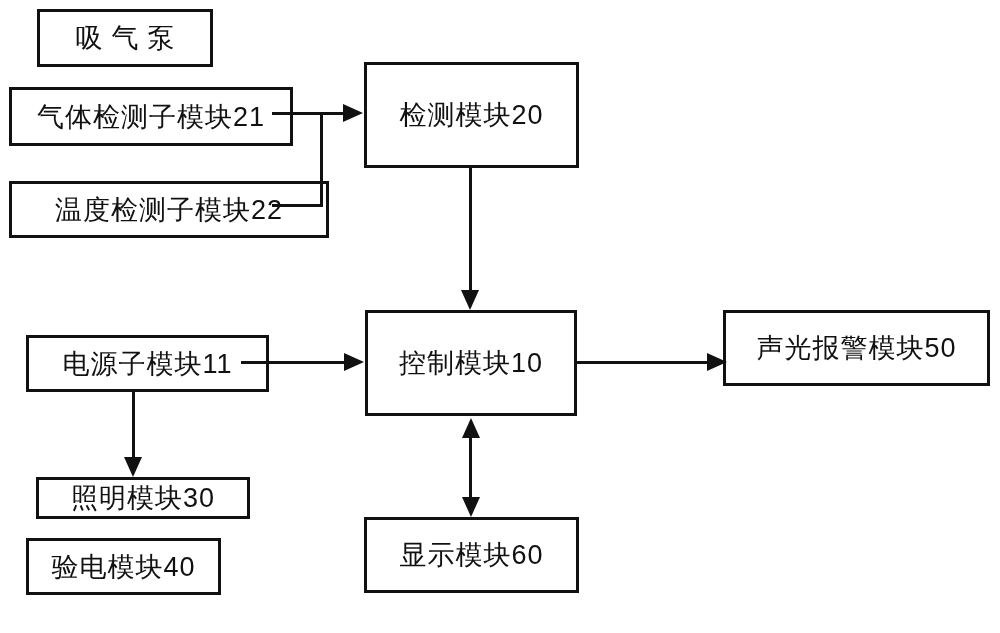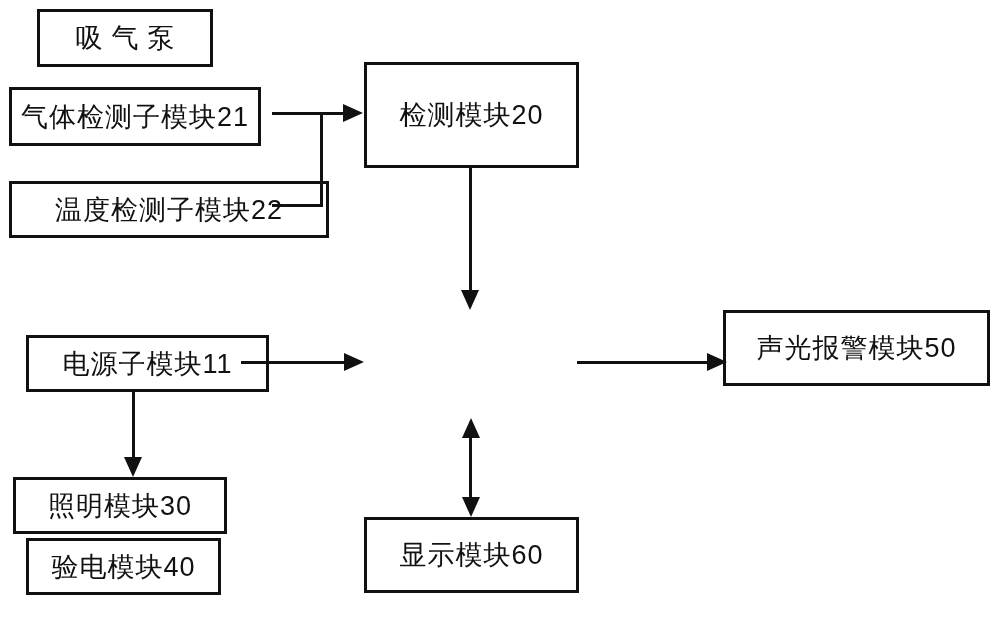--- a/index.html
+++ b/index.html
@@ -74,7 +74,7 @@
     <span>吸气泵</span>
   </div>
 
-  <div class="node" style="left:9px;top:87px;width:252px;height:59px">
+  <div class="node" style="left:9px;top:87px;width:284px;height:59px">
     <span>气体检测子模块21</span>
   </div>
 

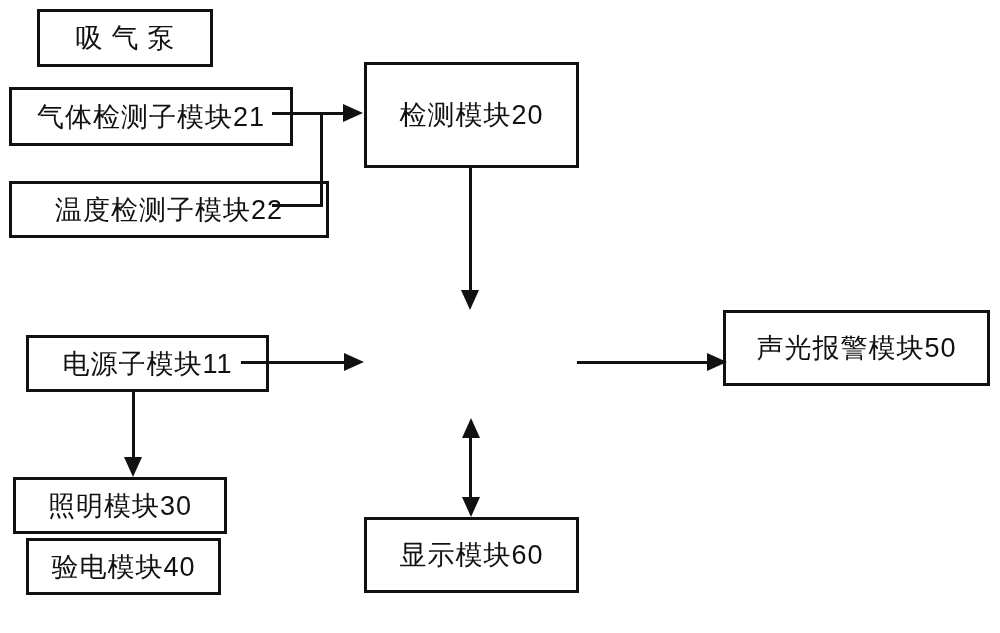--- a/index.html
+++ b/index.html
@@ -86,6 +86,9 @@
     <span>检测模块20</span>
   </div>
 
+  <div class="node" style="left:365px;top:310px;width:212px;height:106px">
+    <span>控制模块10</span>
+  </div>
 
   <div class="node" style="left:723px;top:310px;width:267px;height:76px">
     <span>声光报警模块50</span>

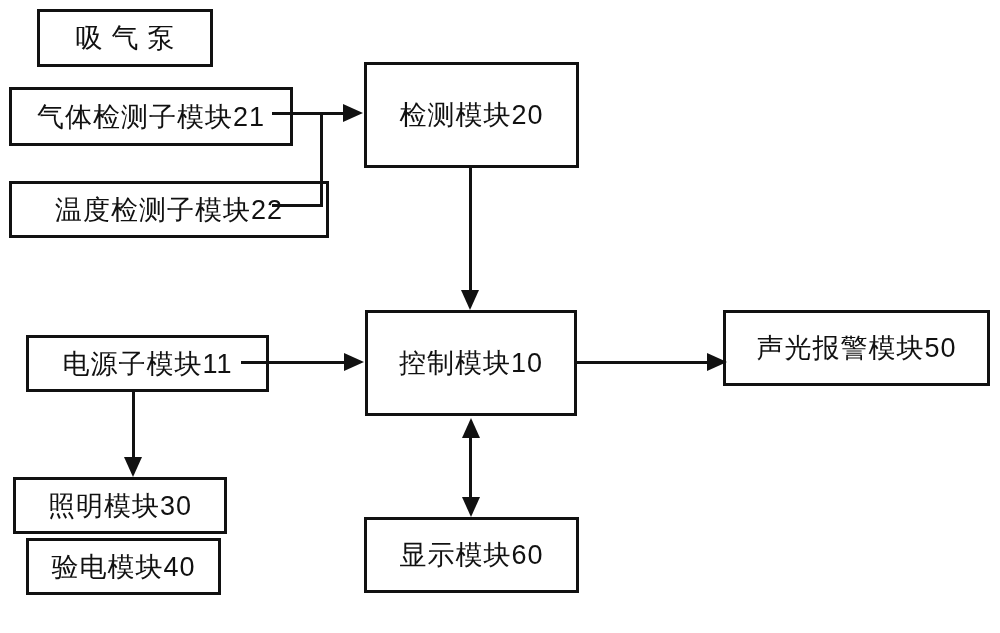--- a/index.html
+++ b/index.html
@@ -98,7 +98,7 @@
     <span>电源子模块11</span>
   </div>
 
-  <div class="node" style="left:13px;top:477px;width:214px;height:57px">
+  <div class="node" style="left:36px;top:477px;width:214px;height:42px">
     <span>照明模块30</span>
   </div>
 

